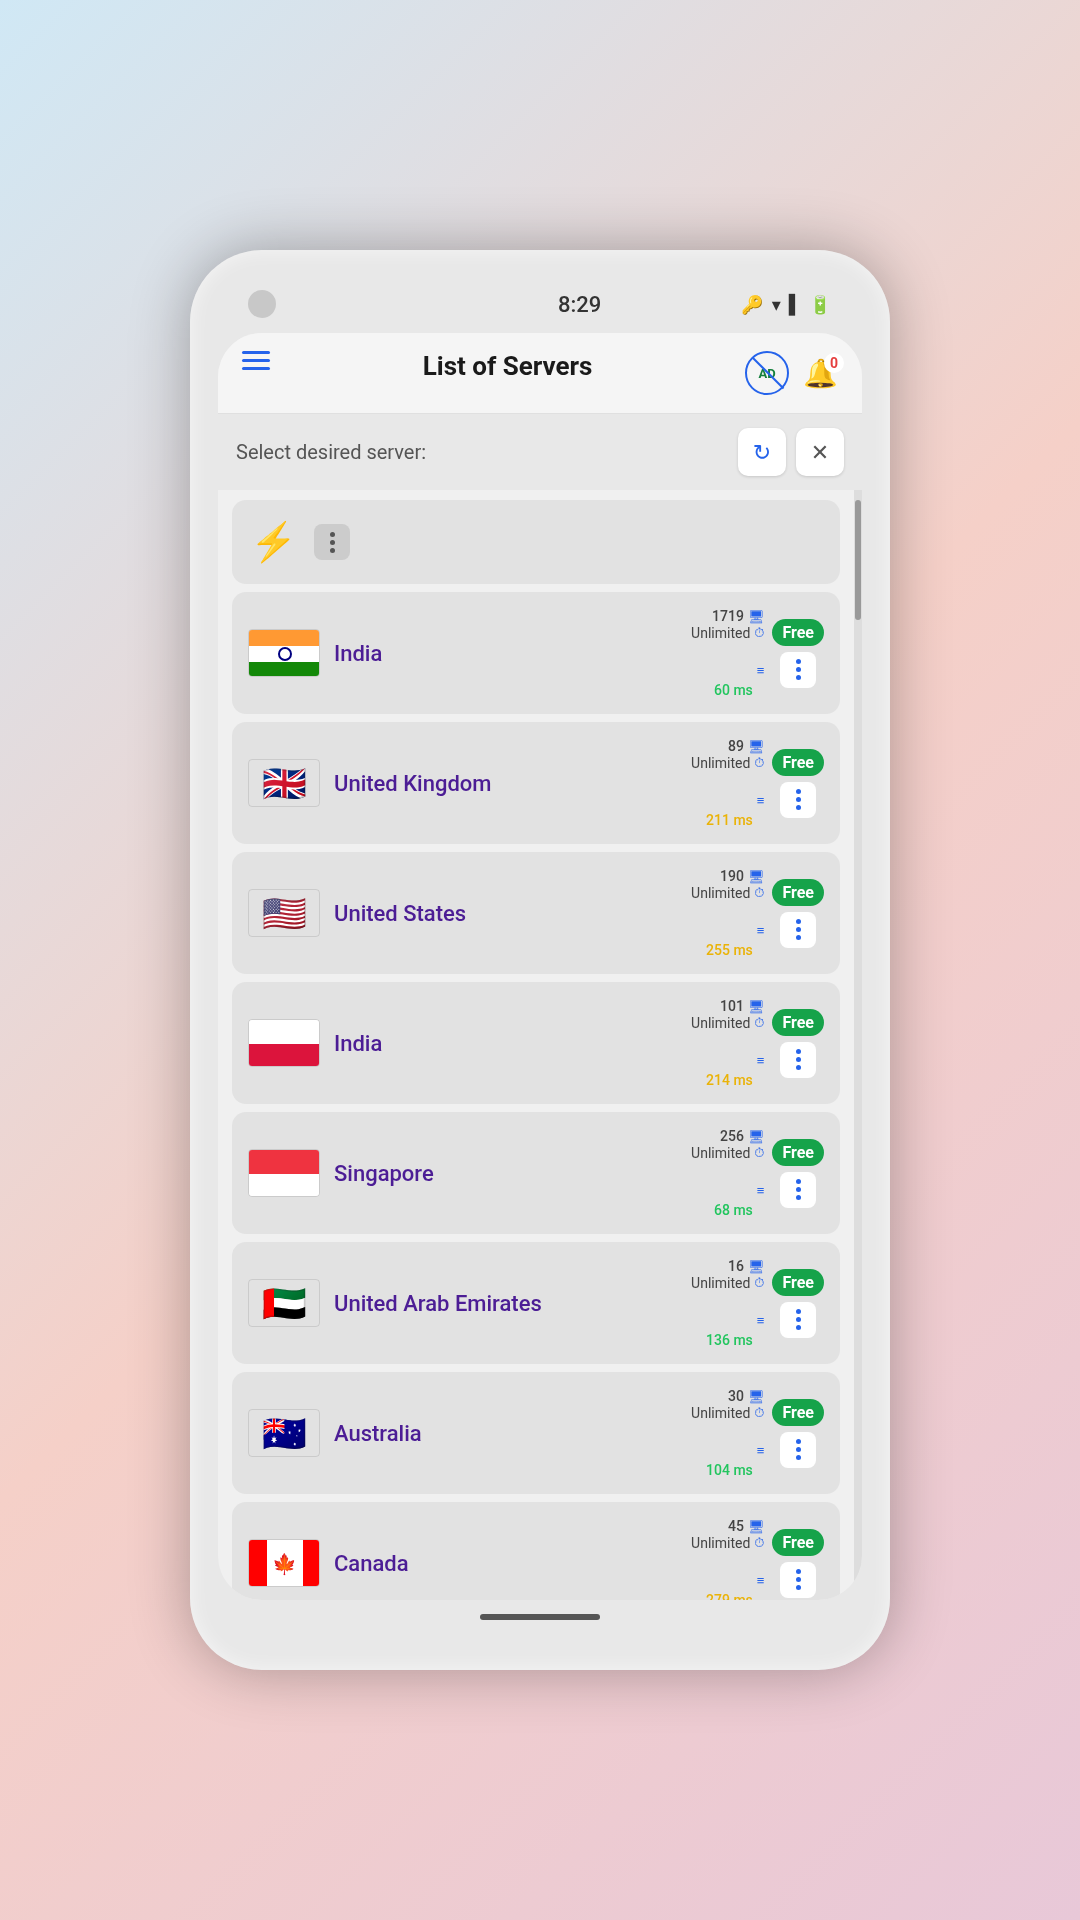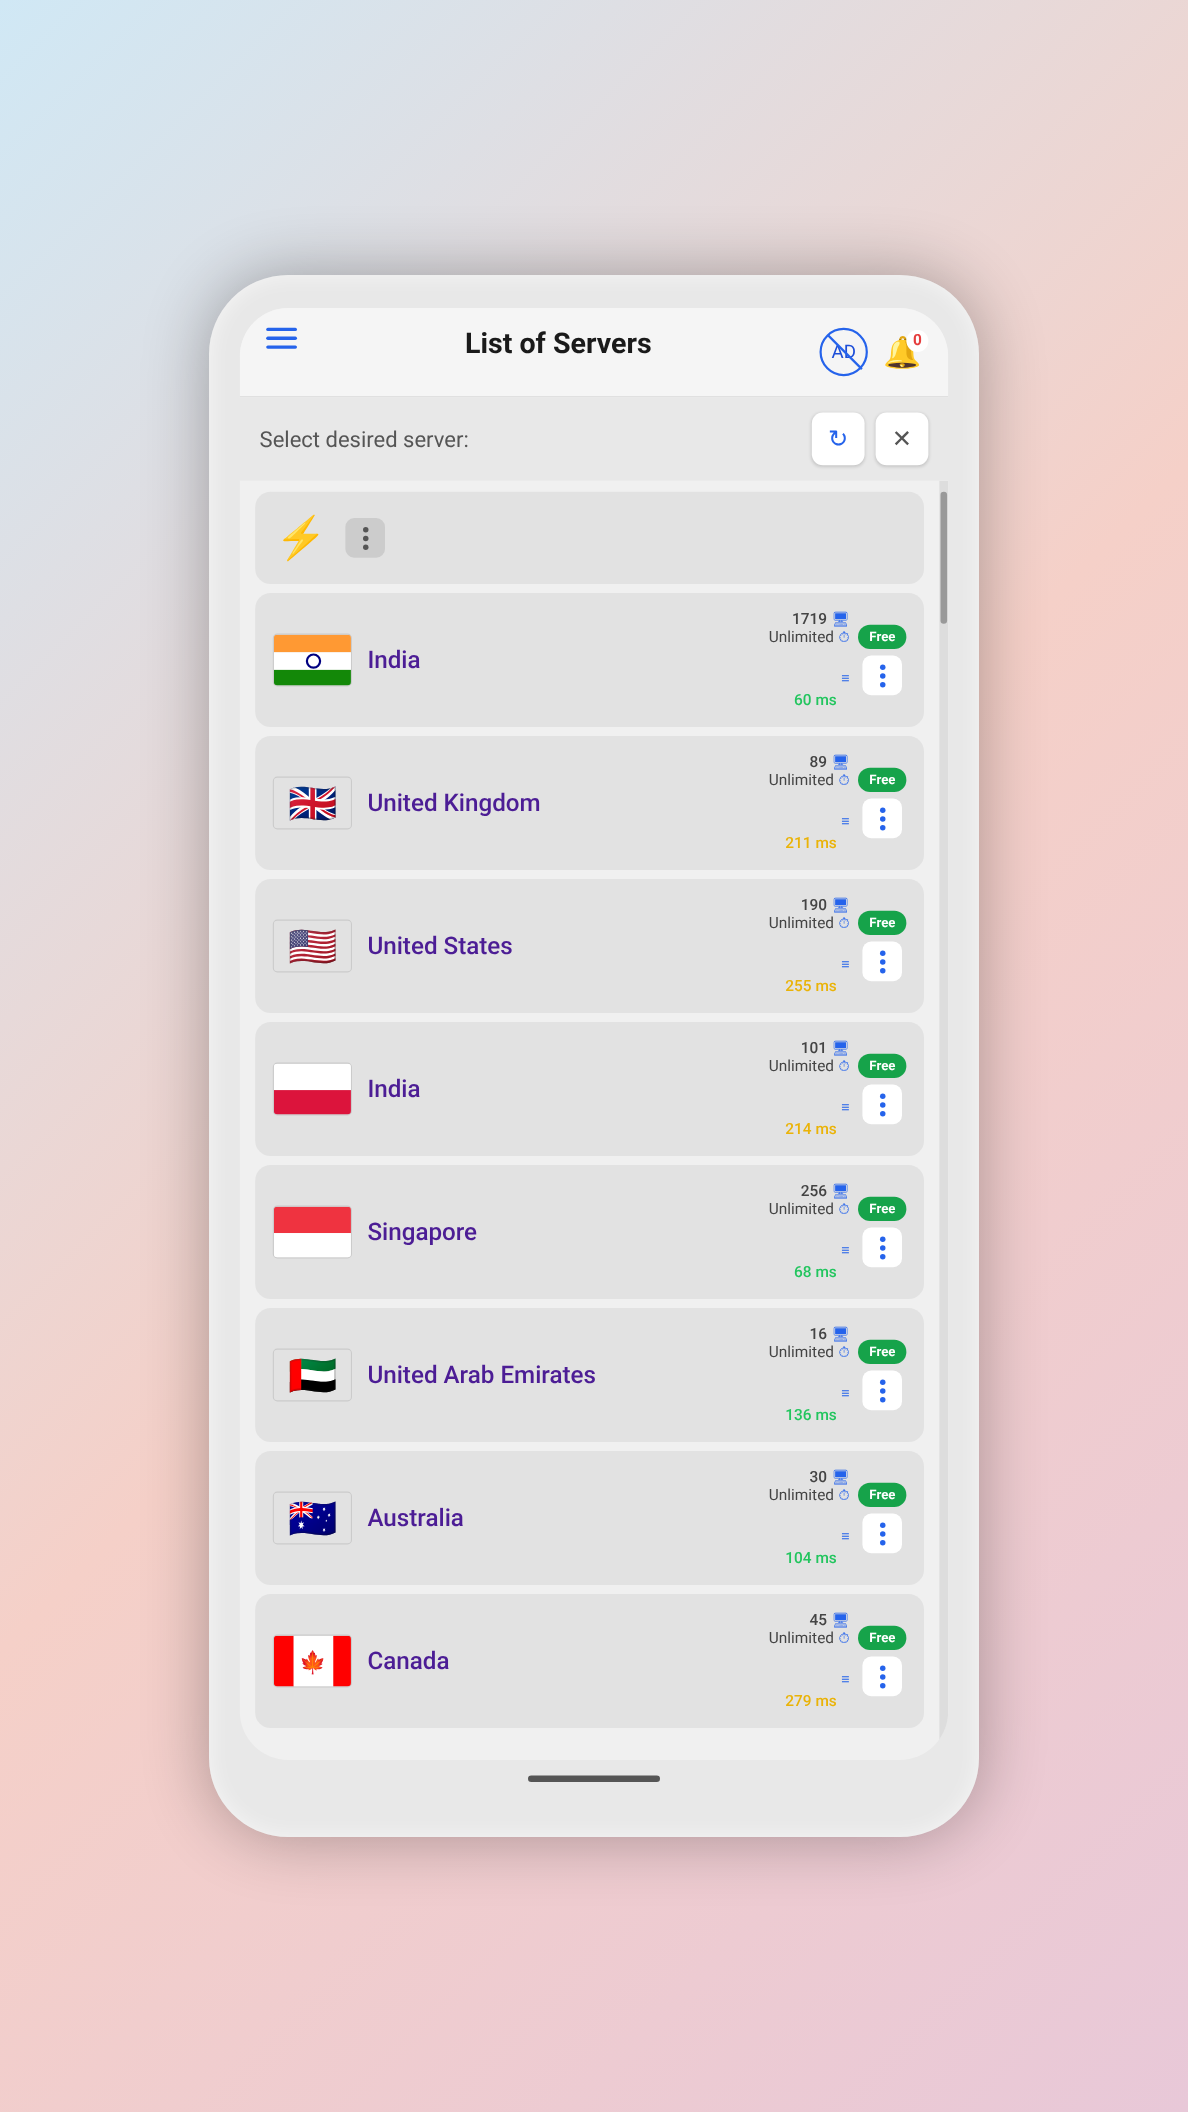--- a/index.html
+++ b/index.html
@@ -433,6 +433,18 @@
 
 <div class="phone-shell">
 
+  <div class="phone-top-bar">
+    <div class="camera-dot"></div>
+    <div style="display:flex; align-items:center; gap:60px;">
+      <span class="time">8:29</span>
+      <div class="status-icons">
+        <span class="status-icon">🔑</span>
+        <span class="status-icon">▾</span>
+        <span class="status-icon">▌</span>
+        <span class="status-icon">🔋</span>
+      </div>
+    </div>
+  </div>
 
   <div class="screen">
 

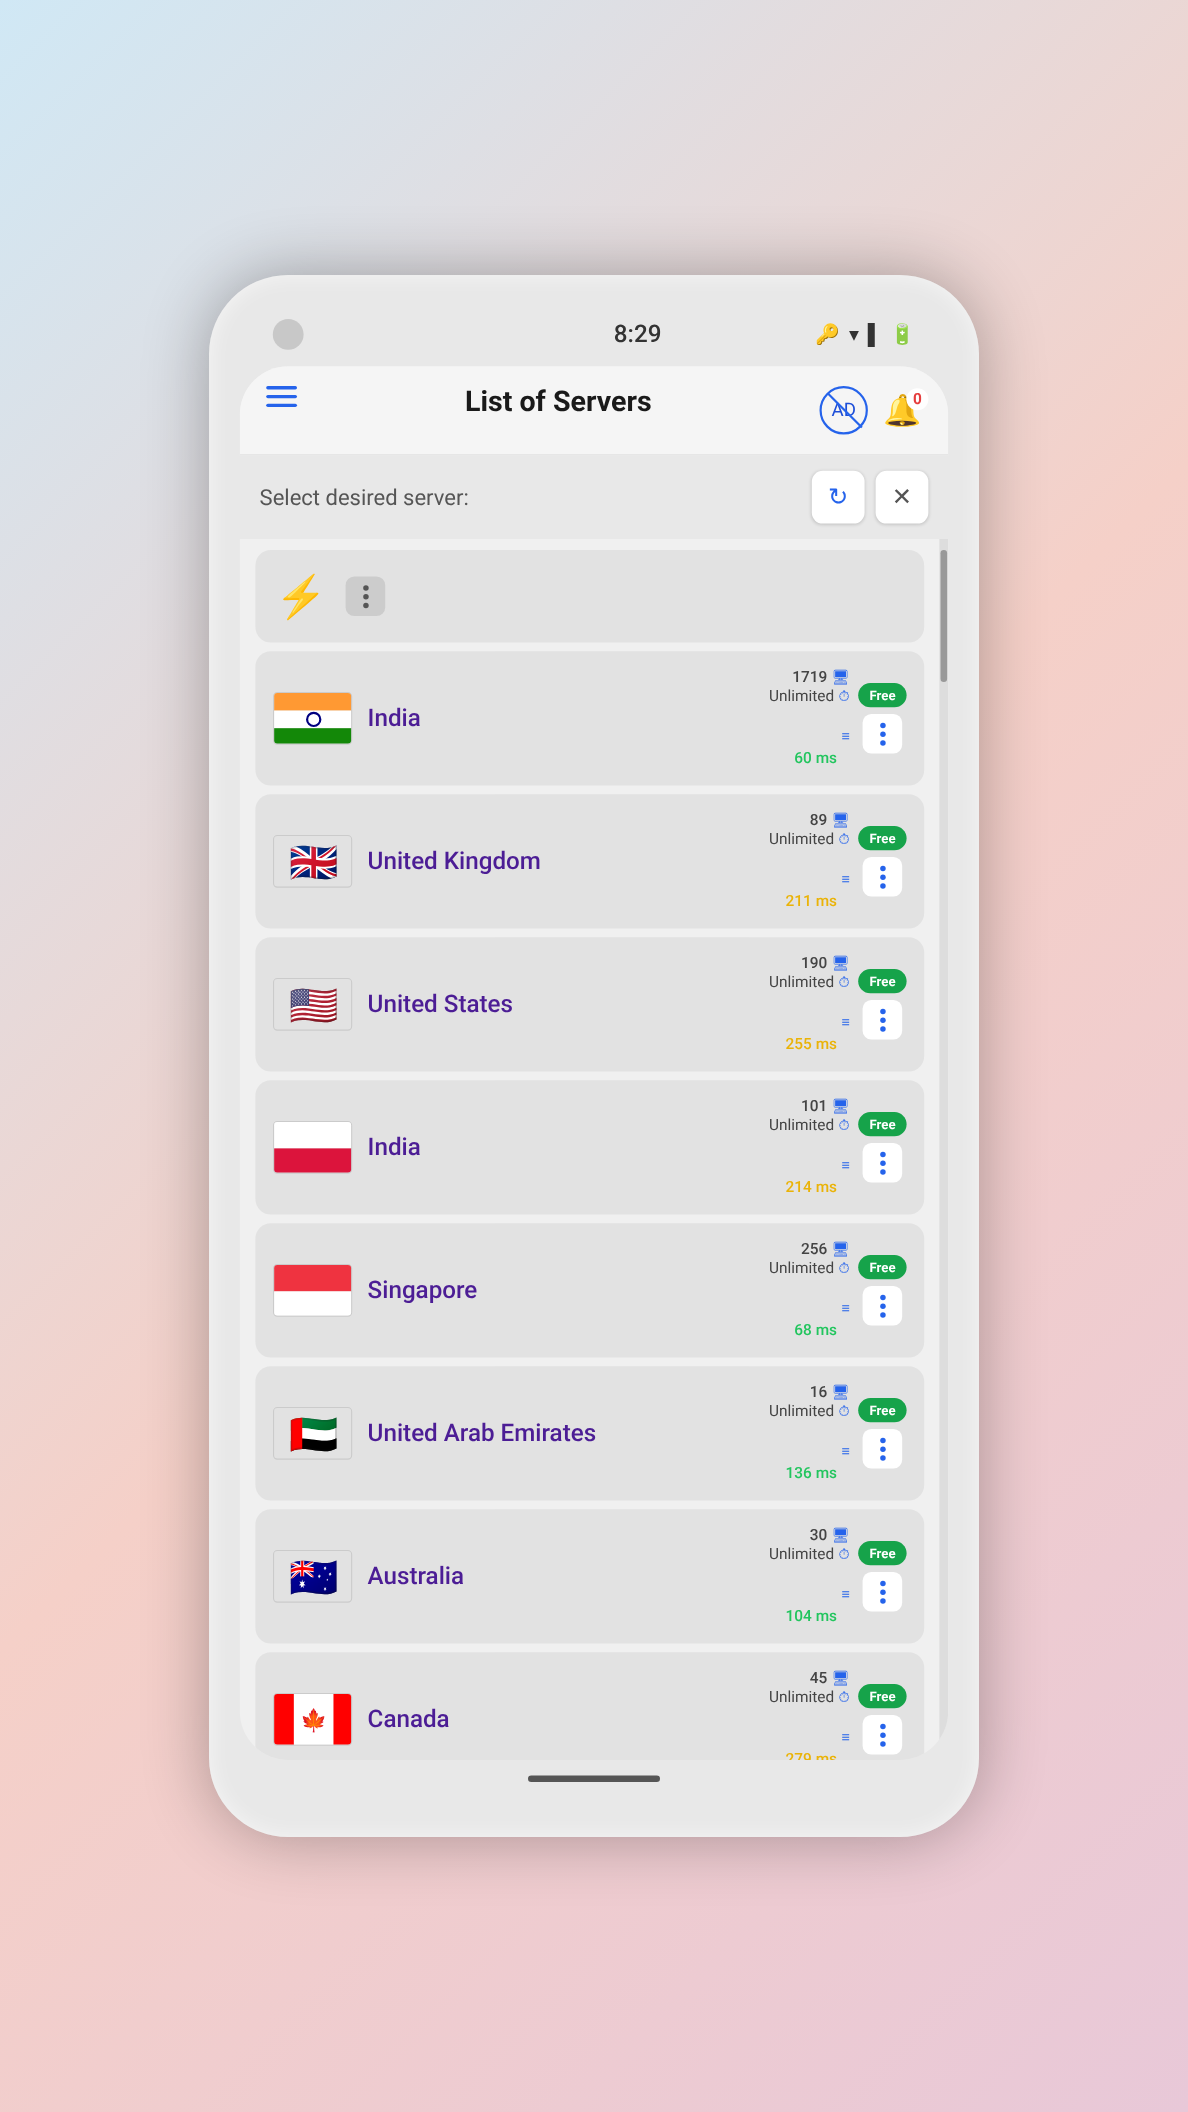--- a/index.html
+++ b/index.html
@@ -457,7 +457,7 @@
       <span class="app-title">List of Servers</span>
       <div class="header-actions">
         <div class="ad-block-icon">
-          <span style="font-size:17px; font-weight:400; color:#1d4ed8;">AD</span>
+          <span style="font-size:13px; font-weight:700; color:#15803d;">AD</span>
           <div class="ad-block-slash"></div>
         </div>
         <div class="notification-icon">

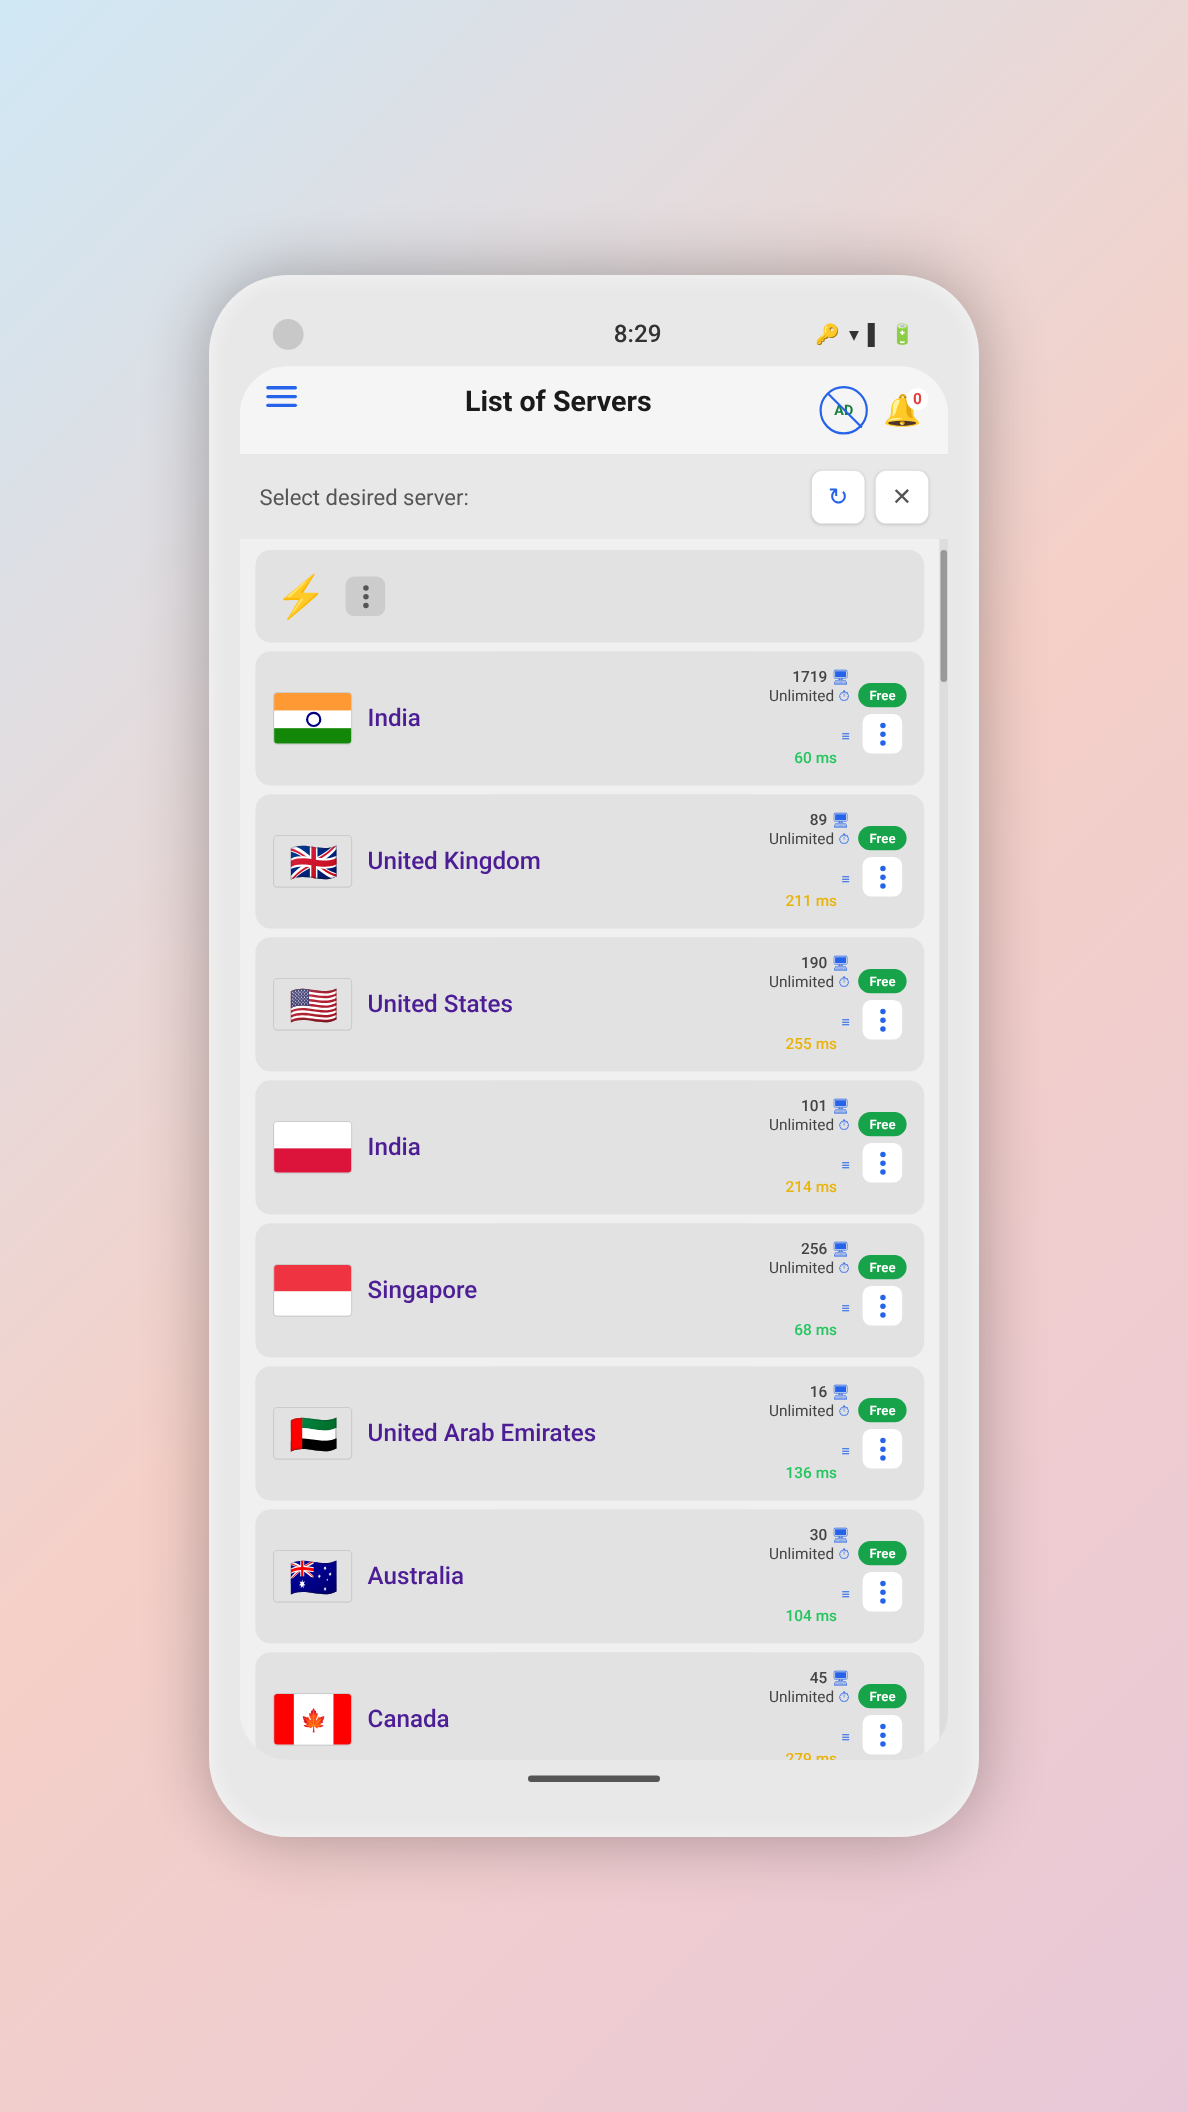--- a/index.html
+++ b/index.html
@@ -304,7 +304,7 @@
     .free-badge {
       background: #16a34a;
       color: white;
-      font-size: 12px;
+      font-size: 16px;
       font-weight: 700;
       padding: 4px 10px;
       border-radius: 20px;

